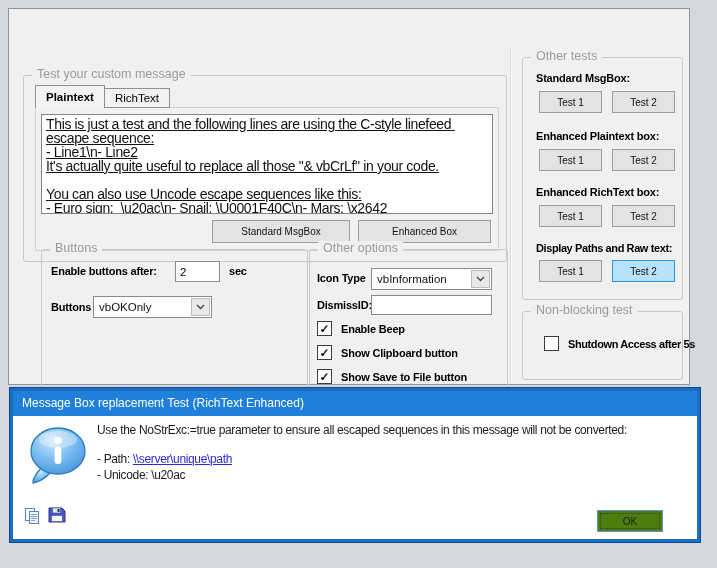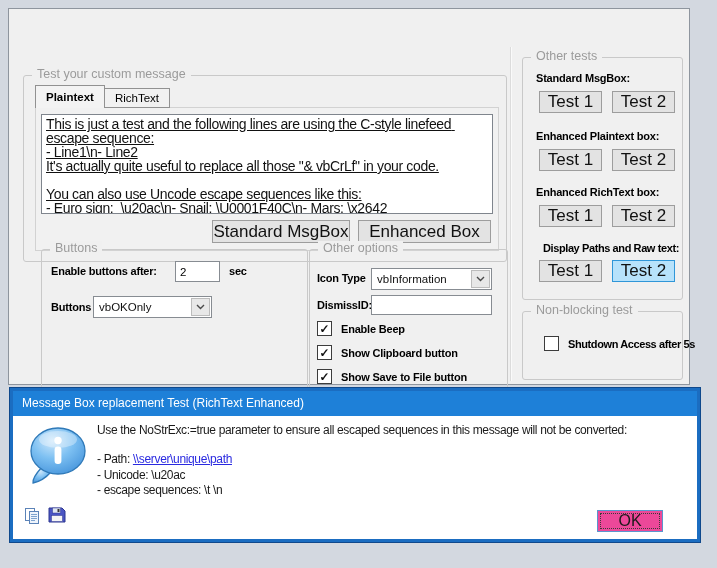--- a/index.html
+++ b/index.html
@@ -22,7 +22,7 @@
 
   .msgtext{position:absolute;left:5px;top:6px;width:452px;height:100px;background:#fff;border:1px solid #7f858d;box-sizing:border-box;font-size:14px;line-height:14px;letter-spacing:-0.35px;padding:2px 4px;white-space:pre-wrap;overflow:hidden;color:#111;text-decoration:underline;}
 
-  .btn{position:absolute;box-sizing:border-box;background:#e3e3e3;border:1px solid #9d9d9d;font-size:17px;display:flex;align-items:center;justify-content:center;cursor:pointer;color:#111;}
+  .btn{position:absolute;box-sizing:border-box;background:#e3e3e3;border:1px solid #9d9d9d;font-size:10px;display:flex;align-items:center;justify-content:center;cursor:pointer;color:#111;}
   .btn.hi{background:#b7e2fb;border-color:#2f96d8;}
 
   .blabel{position:absolute;font-size:11px;font-weight:bold;color:#000;white-space:nowrap;letter-spacing:-0.2px;}

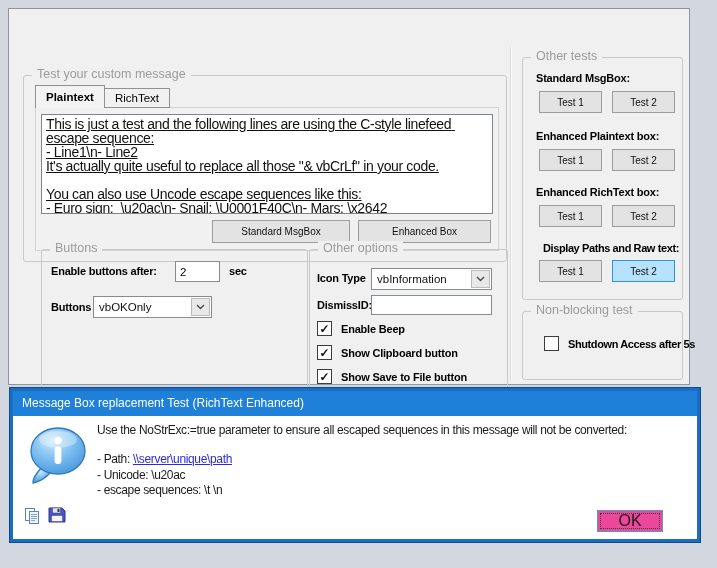--- a/index.html
+++ b/index.html
@@ -138,7 +138,7 @@
       <div class="btn" style="left:16px;top:147px;width:63px;height:22px;">Test 1</div>
       <div class="btn" style="left:89px;top:147px;width:63px;height:22px;">Test 2</div>
 
-      <span class="blabel" style="left:20px;top:184px;letter-spacing:-0.4px;">Display Paths and Raw text:</span>
+      <span class="blabel" style="left:13px;top:184px;letter-spacing:-0.4px;">Display Paths and Raw text:</span>
       <div class="btn" style="left:16px;top:202px;width:63px;height:22px;">Test 1</div>
       <div class="btn hi" style="left:89px;top:202px;width:63px;height:22px;">Test 2</div>
     </div>

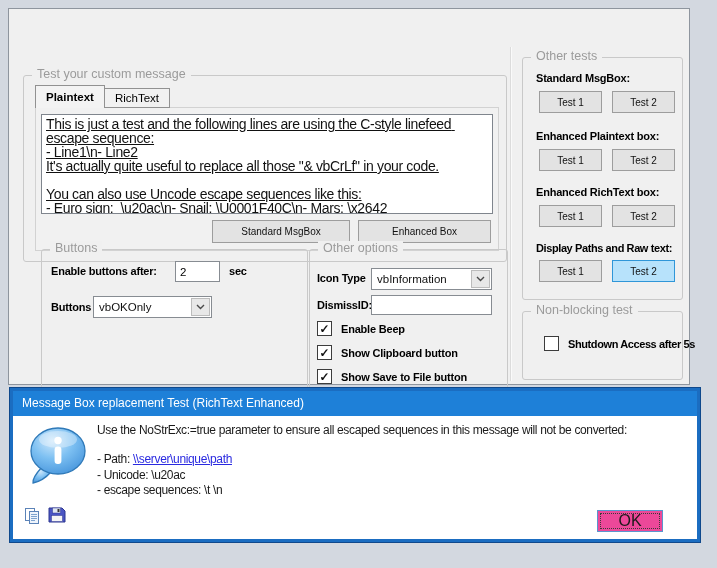--- a/index.html
+++ b/index.html
@@ -176,7 +176,6 @@
       <div class="dline" style="top:36px;"><span>- Path: </span><a class="link">\\server\unique\path</a></div>
       <div class="dline" style="top:7px;">Use the NoStrExc:=true parameter to ensure all escaped sequences in this message will not be converted:</div>
       <div class="dline" style="top:52px;">- Unicode: \u20ac</div>
-      <div class="dline" style="top:67px;">- escape sequences: \t \n</div>
 
       <span class="iconbtn" style="left:11px;top:92px;">
         <svg width="17" height="17" viewBox="0 0 17 17">

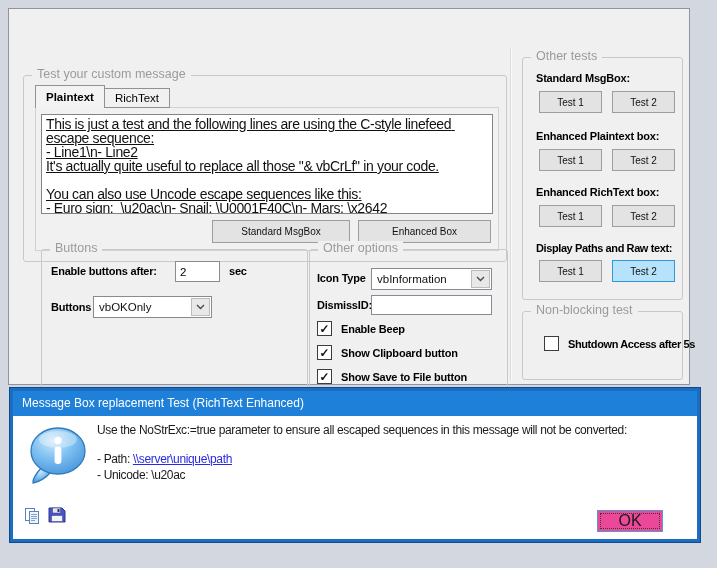--- a/index.html
+++ b/index.html
@@ -45,7 +45,7 @@
   .dbody{position:relative;height:123px;background:#fff;font-size:12px;letter-spacing:-0.35px;color:#1a1a1a;}
   .dline{position:absolute;left:84px;white-space:pre;}
   a.link{color:#2a2ae0;text-decoration:underline;cursor:pointer;}
-  .okbtn{position:absolute;left:584px;top:94px;width:66px;height:22px;box-sizing:border-box;background:#ec4899;border:1px solid #5a96cf;outline:1px dotted #3a3a3a;outline-offset:-4px;font-size:16px;letter-spacing:0;display:flex;align-items:center;justify-content:center;cursor:pointer;}
+  .okbtn{position:absolute;left:584px;top:94px;width:66px;height:22px;box-sizing:border-box;background:#4d7c0f;border:1px solid #5a96cf;outline:1px dotted #3a3a3a;outline-offset:-4px;font-size:10px;letter-spacing:0;display:flex;align-items:center;justify-content:center;cursor:pointer;}
   .iconbtn{position:absolute;cursor:pointer;line-height:0;}
 </style>
 </head>

